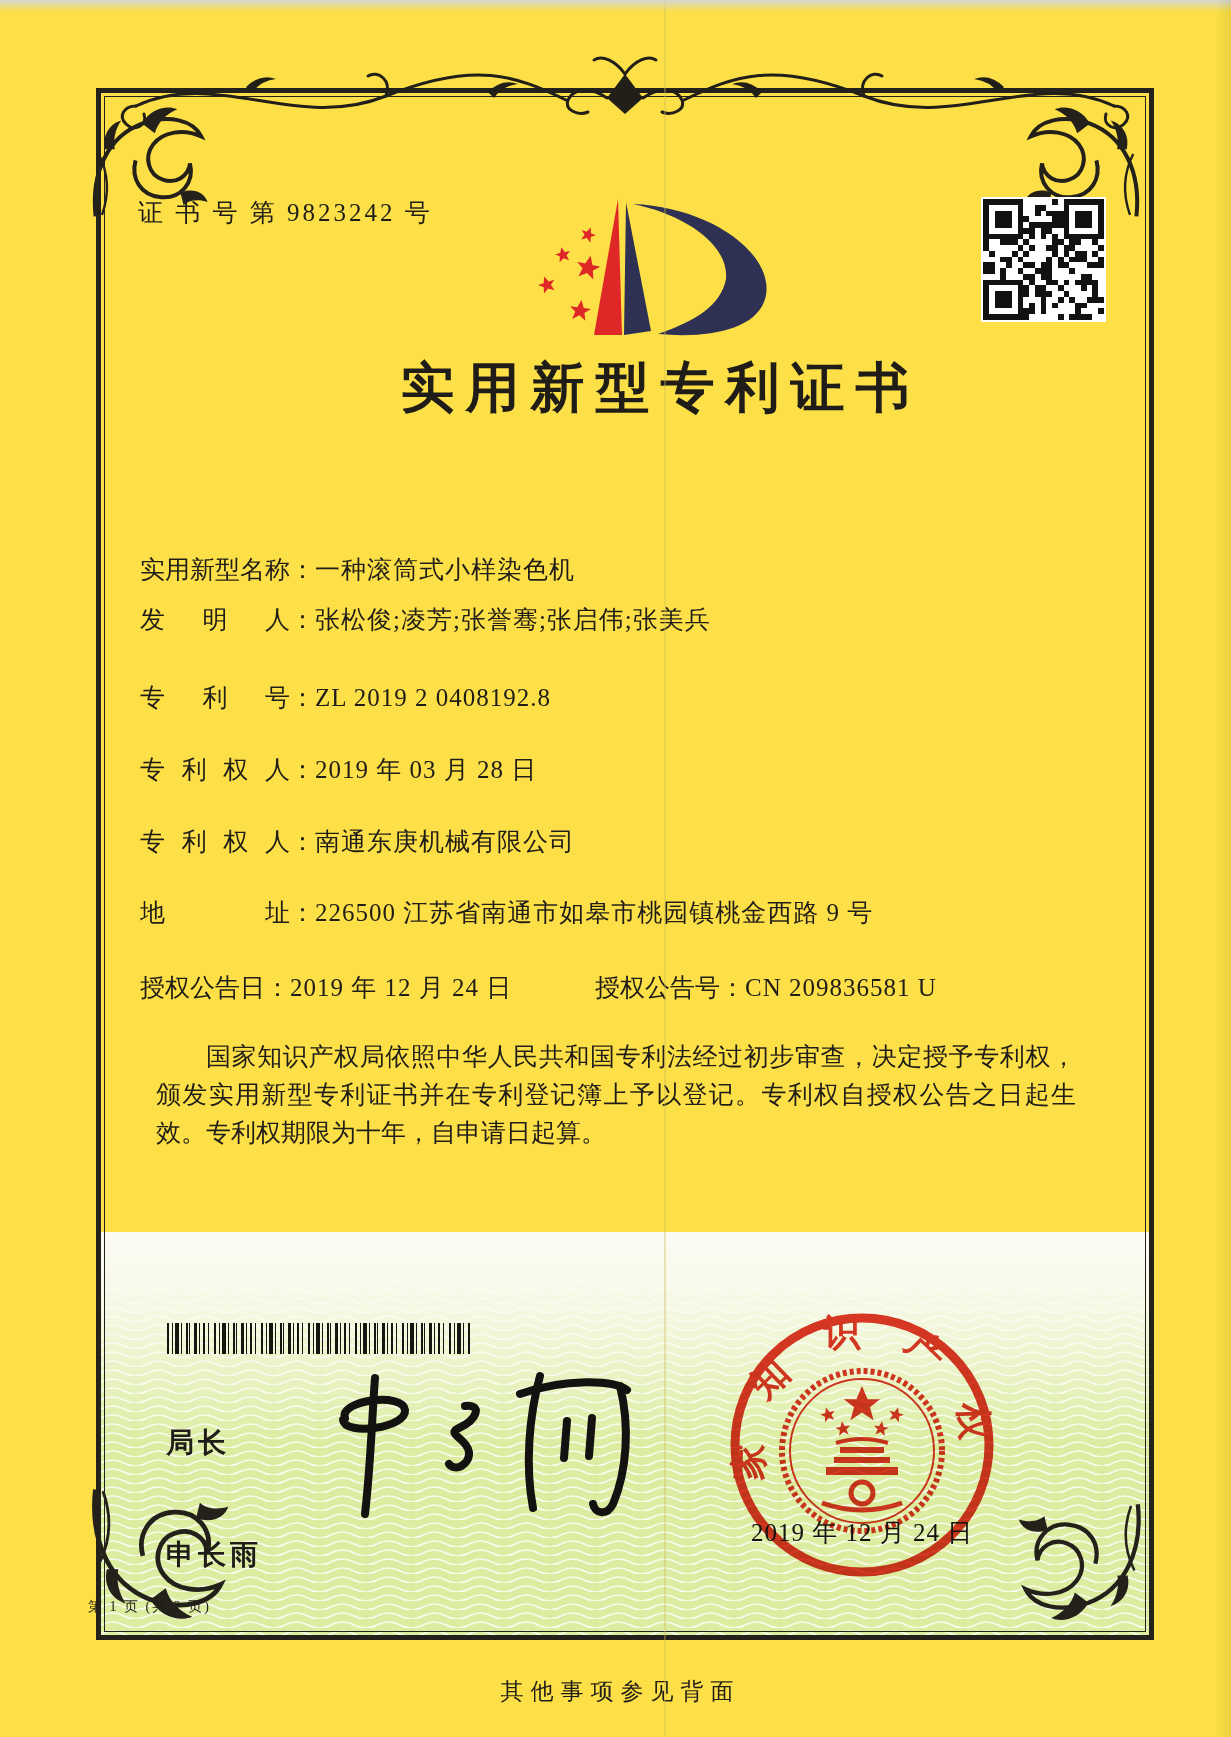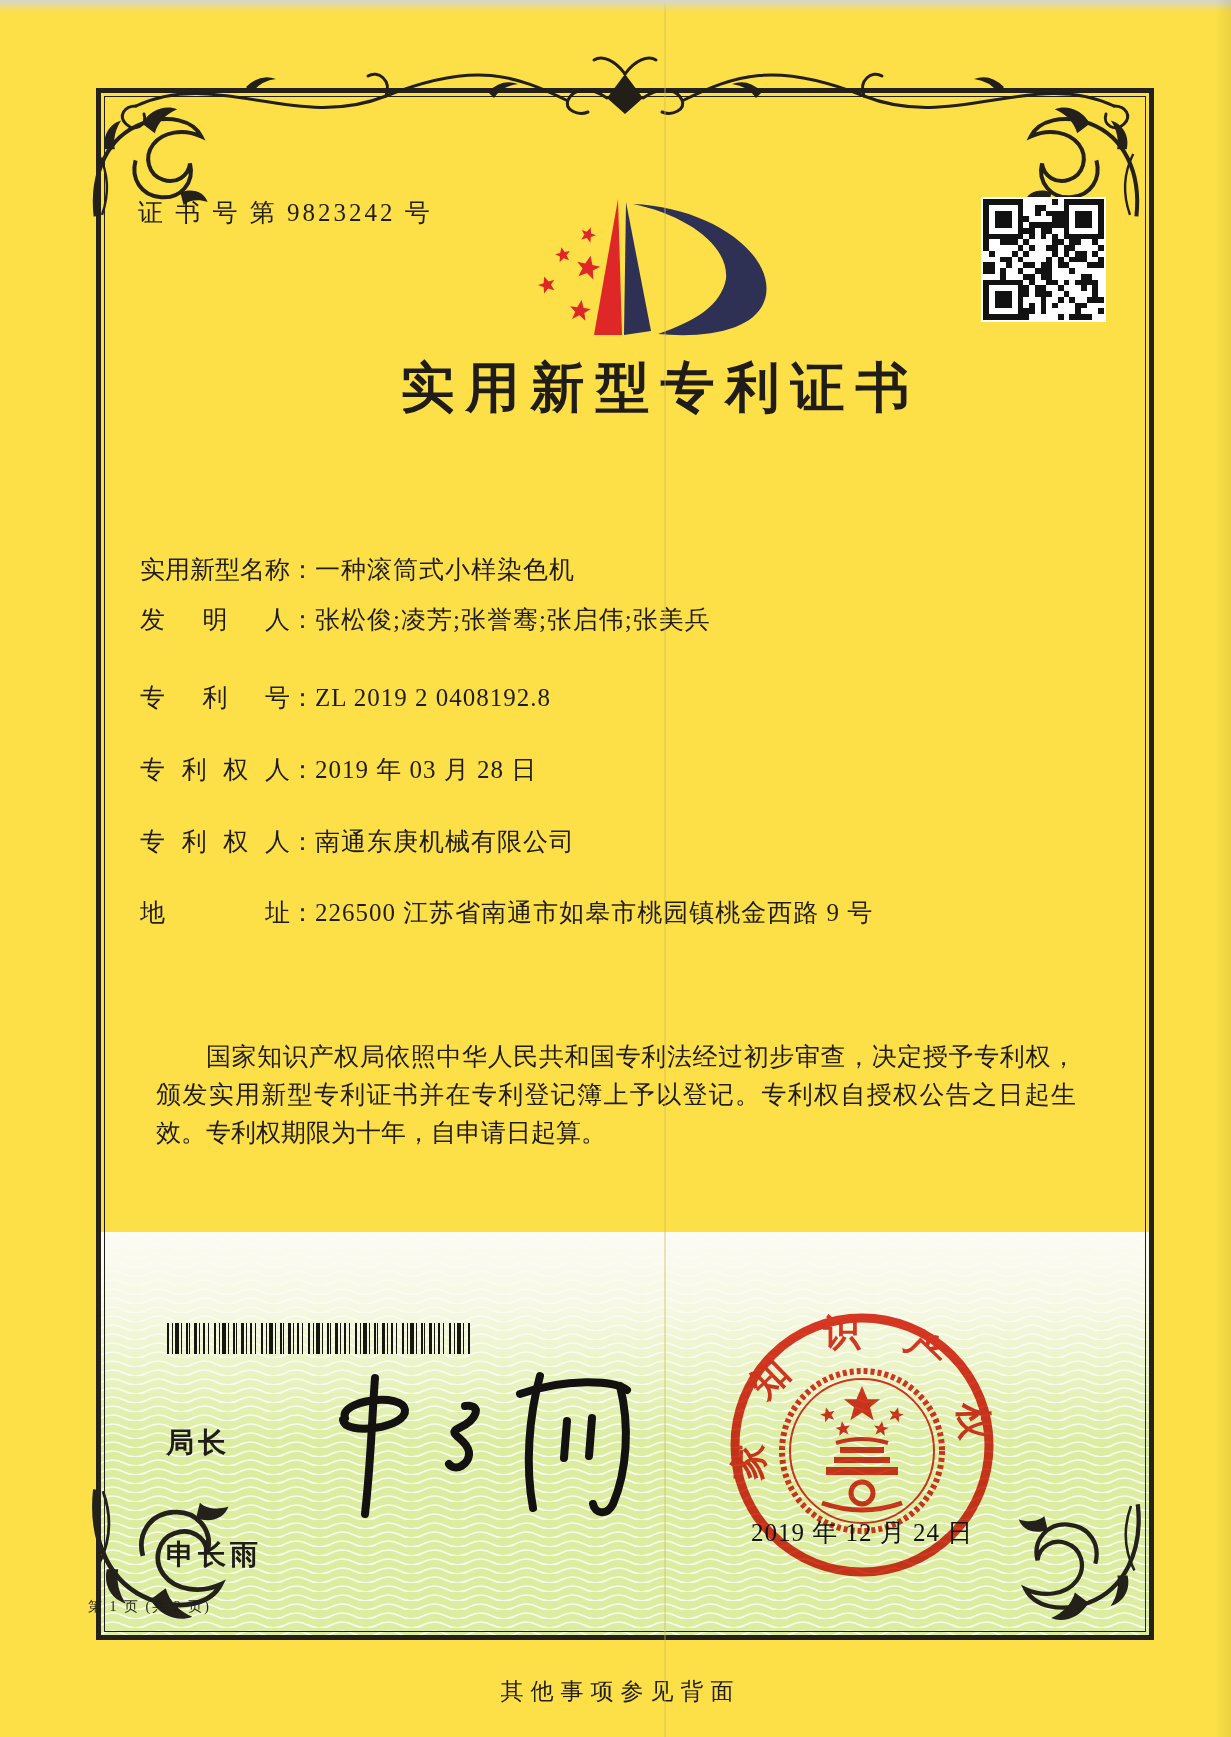--- a/index.html
+++ b/index.html
@@ -384,6 +384,9 @@
   <div class="abs row" style="top:896px">
     <span class="flabel">地址</span><span class="colon">：</span><span class="fvalue">226500 江苏省南通市如皋市桃园镇桃金西路 9 号</span>
   </div>
+  <div class="abs row" style="top:971px">
+    <span class="flabel tight">授权公告日</span><span class="colon">：</span><span class="fvalue fixed">2019 年 12 月 24 日</span><span class="flabel tight">授权公告号</span><span class="colon">：</span><span class="fvalue">CN 209836581 U</span>
+  </div>
 
   <div class="abs paras">
     <p>国家知识产权局依照中华人民共和国专利法经过初步审查，决定授予专利权，颁发实用新型专利证书并在专利登记簿上予以登记。专利权自授权公告之日起生效。专利权期限为十年，自申请日起算。</p>

